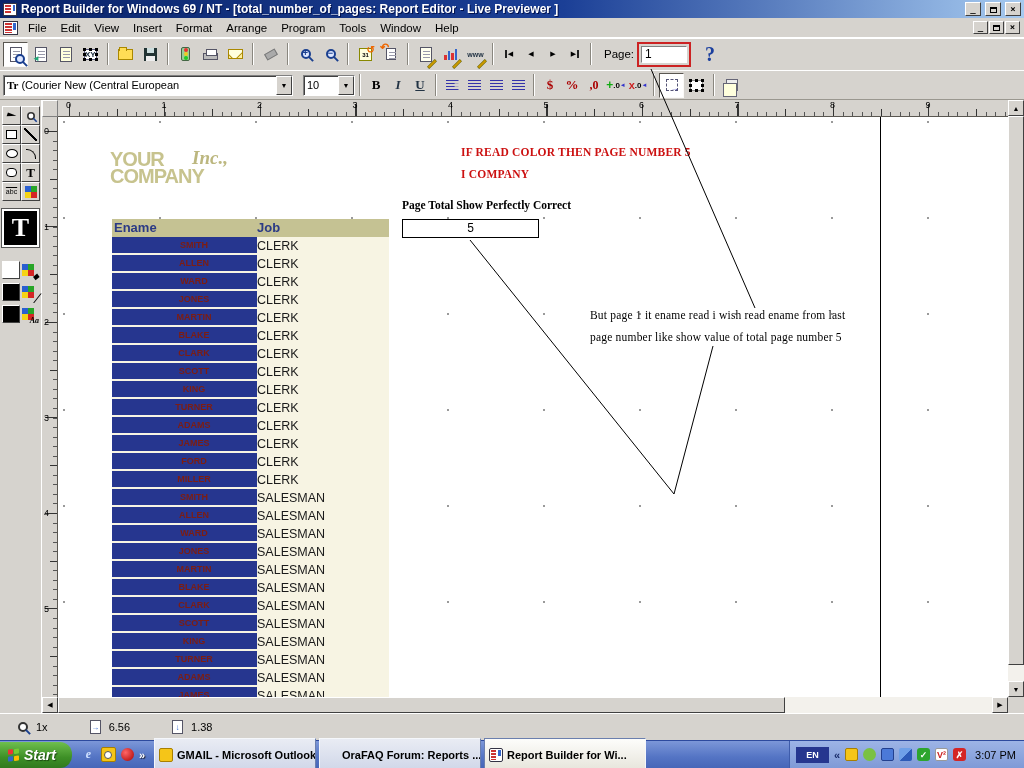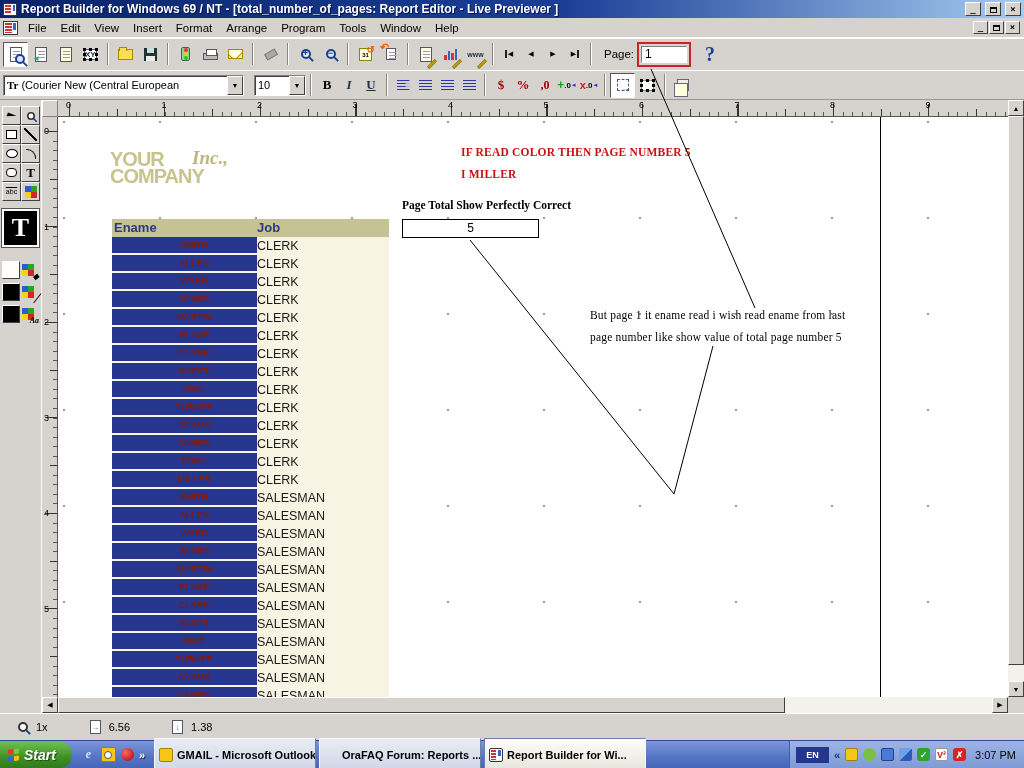--- a/index.html
+++ b/index.html
@@ -292,7 +292,7 @@
 </div>
 
 <div class="abs tbar tb2">
-  <span class="combo" style="width:241px">
+  <span class="combo" style="width:290px">
     <span class="cv">
         <b style="font-family:'Liberation Serif',serif;margin-right:3px">Tr</b>
         <span>(Courier New (Central European</span>

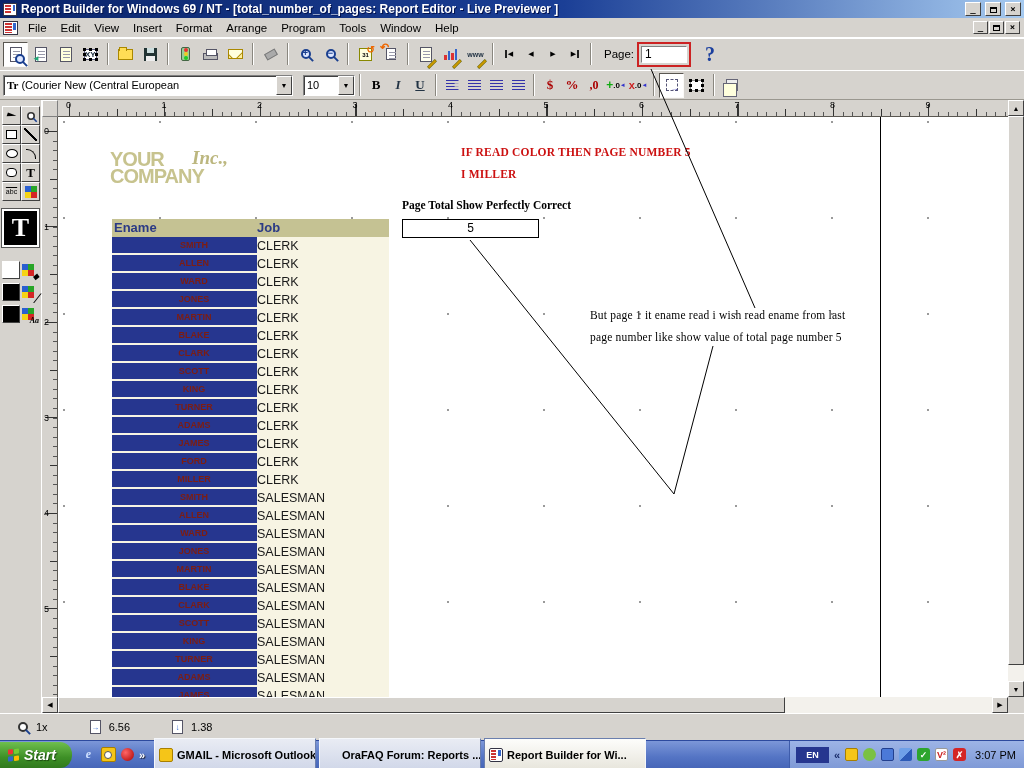--- a/index.html
+++ b/index.html
@@ -448,7 +448,7 @@
   </div>
 
   <div class="abs redline" style="left:403px;top:29px">IF READ COLOR THEN PAGE NUMBER 5</div>
-  <div class="abs redline" style="left:403px;top:51px">I MILLER</div>
+  <div class="abs redline" style="left:403px;top:51px">I COMPANY</div>
 
   <div class="abs ptl" style="left:344px;top:82px">Page Total Show Perfectly Correct</div>
   <div class="abs box5">5</div>

